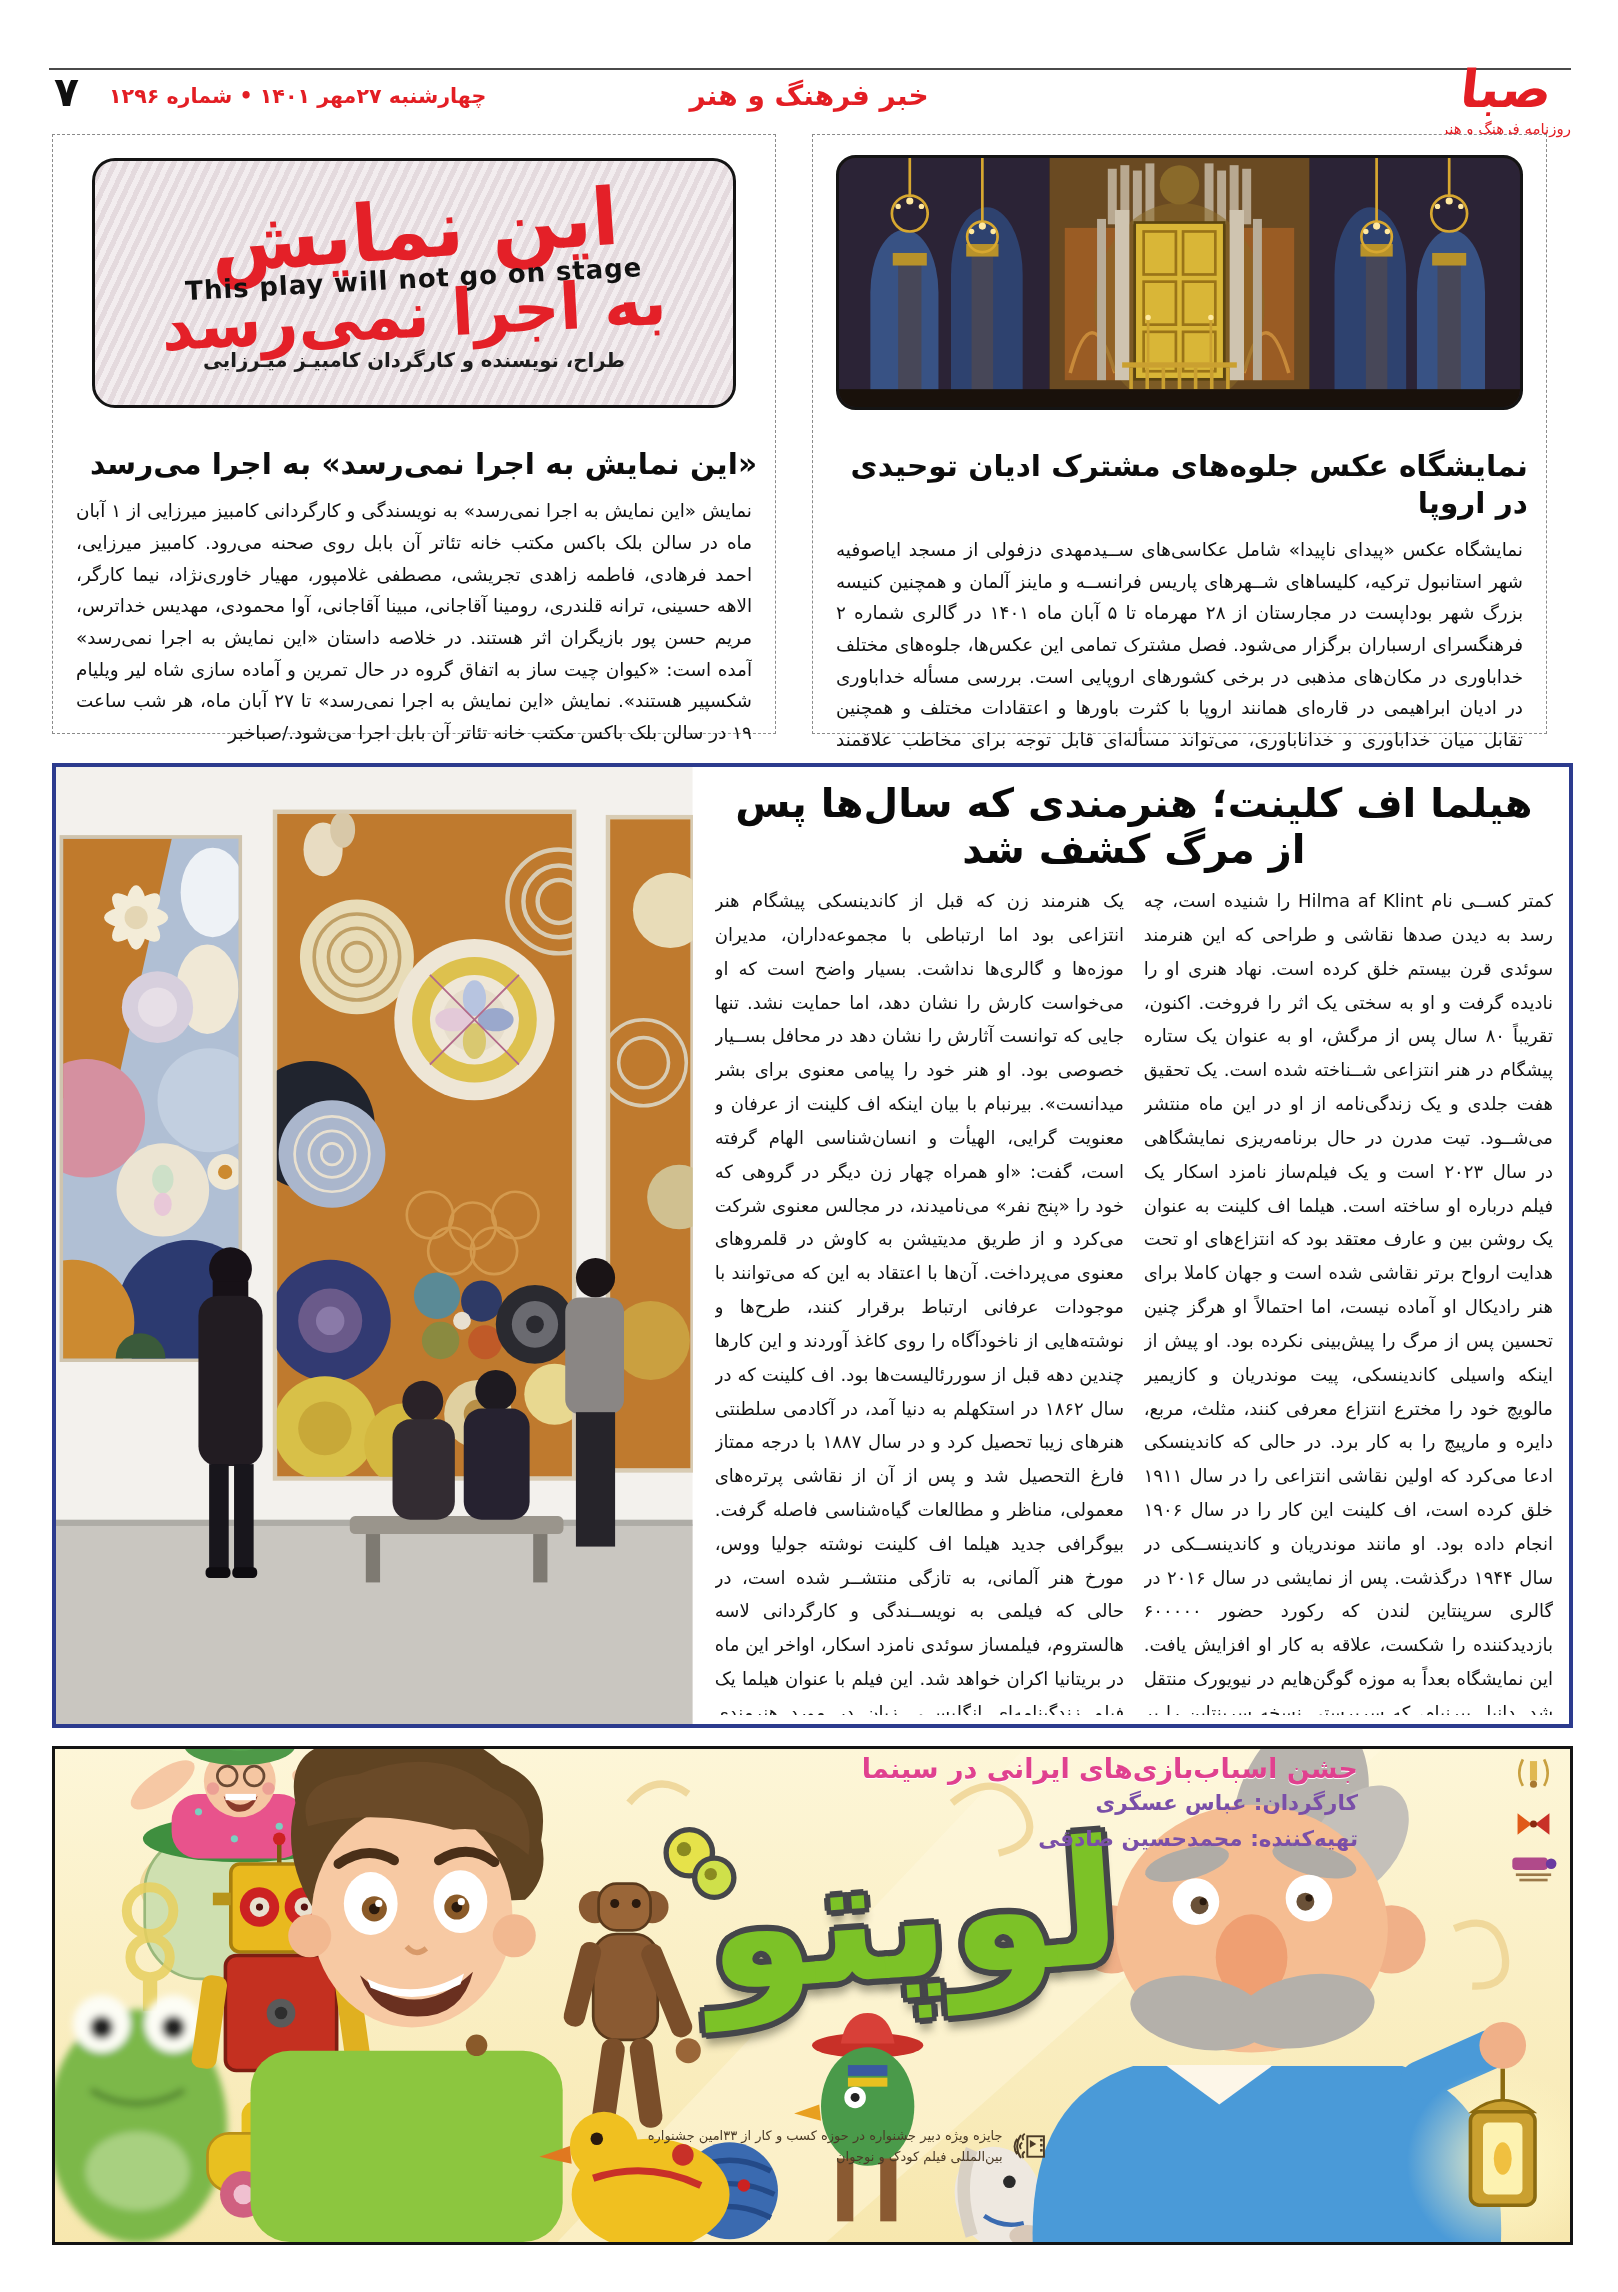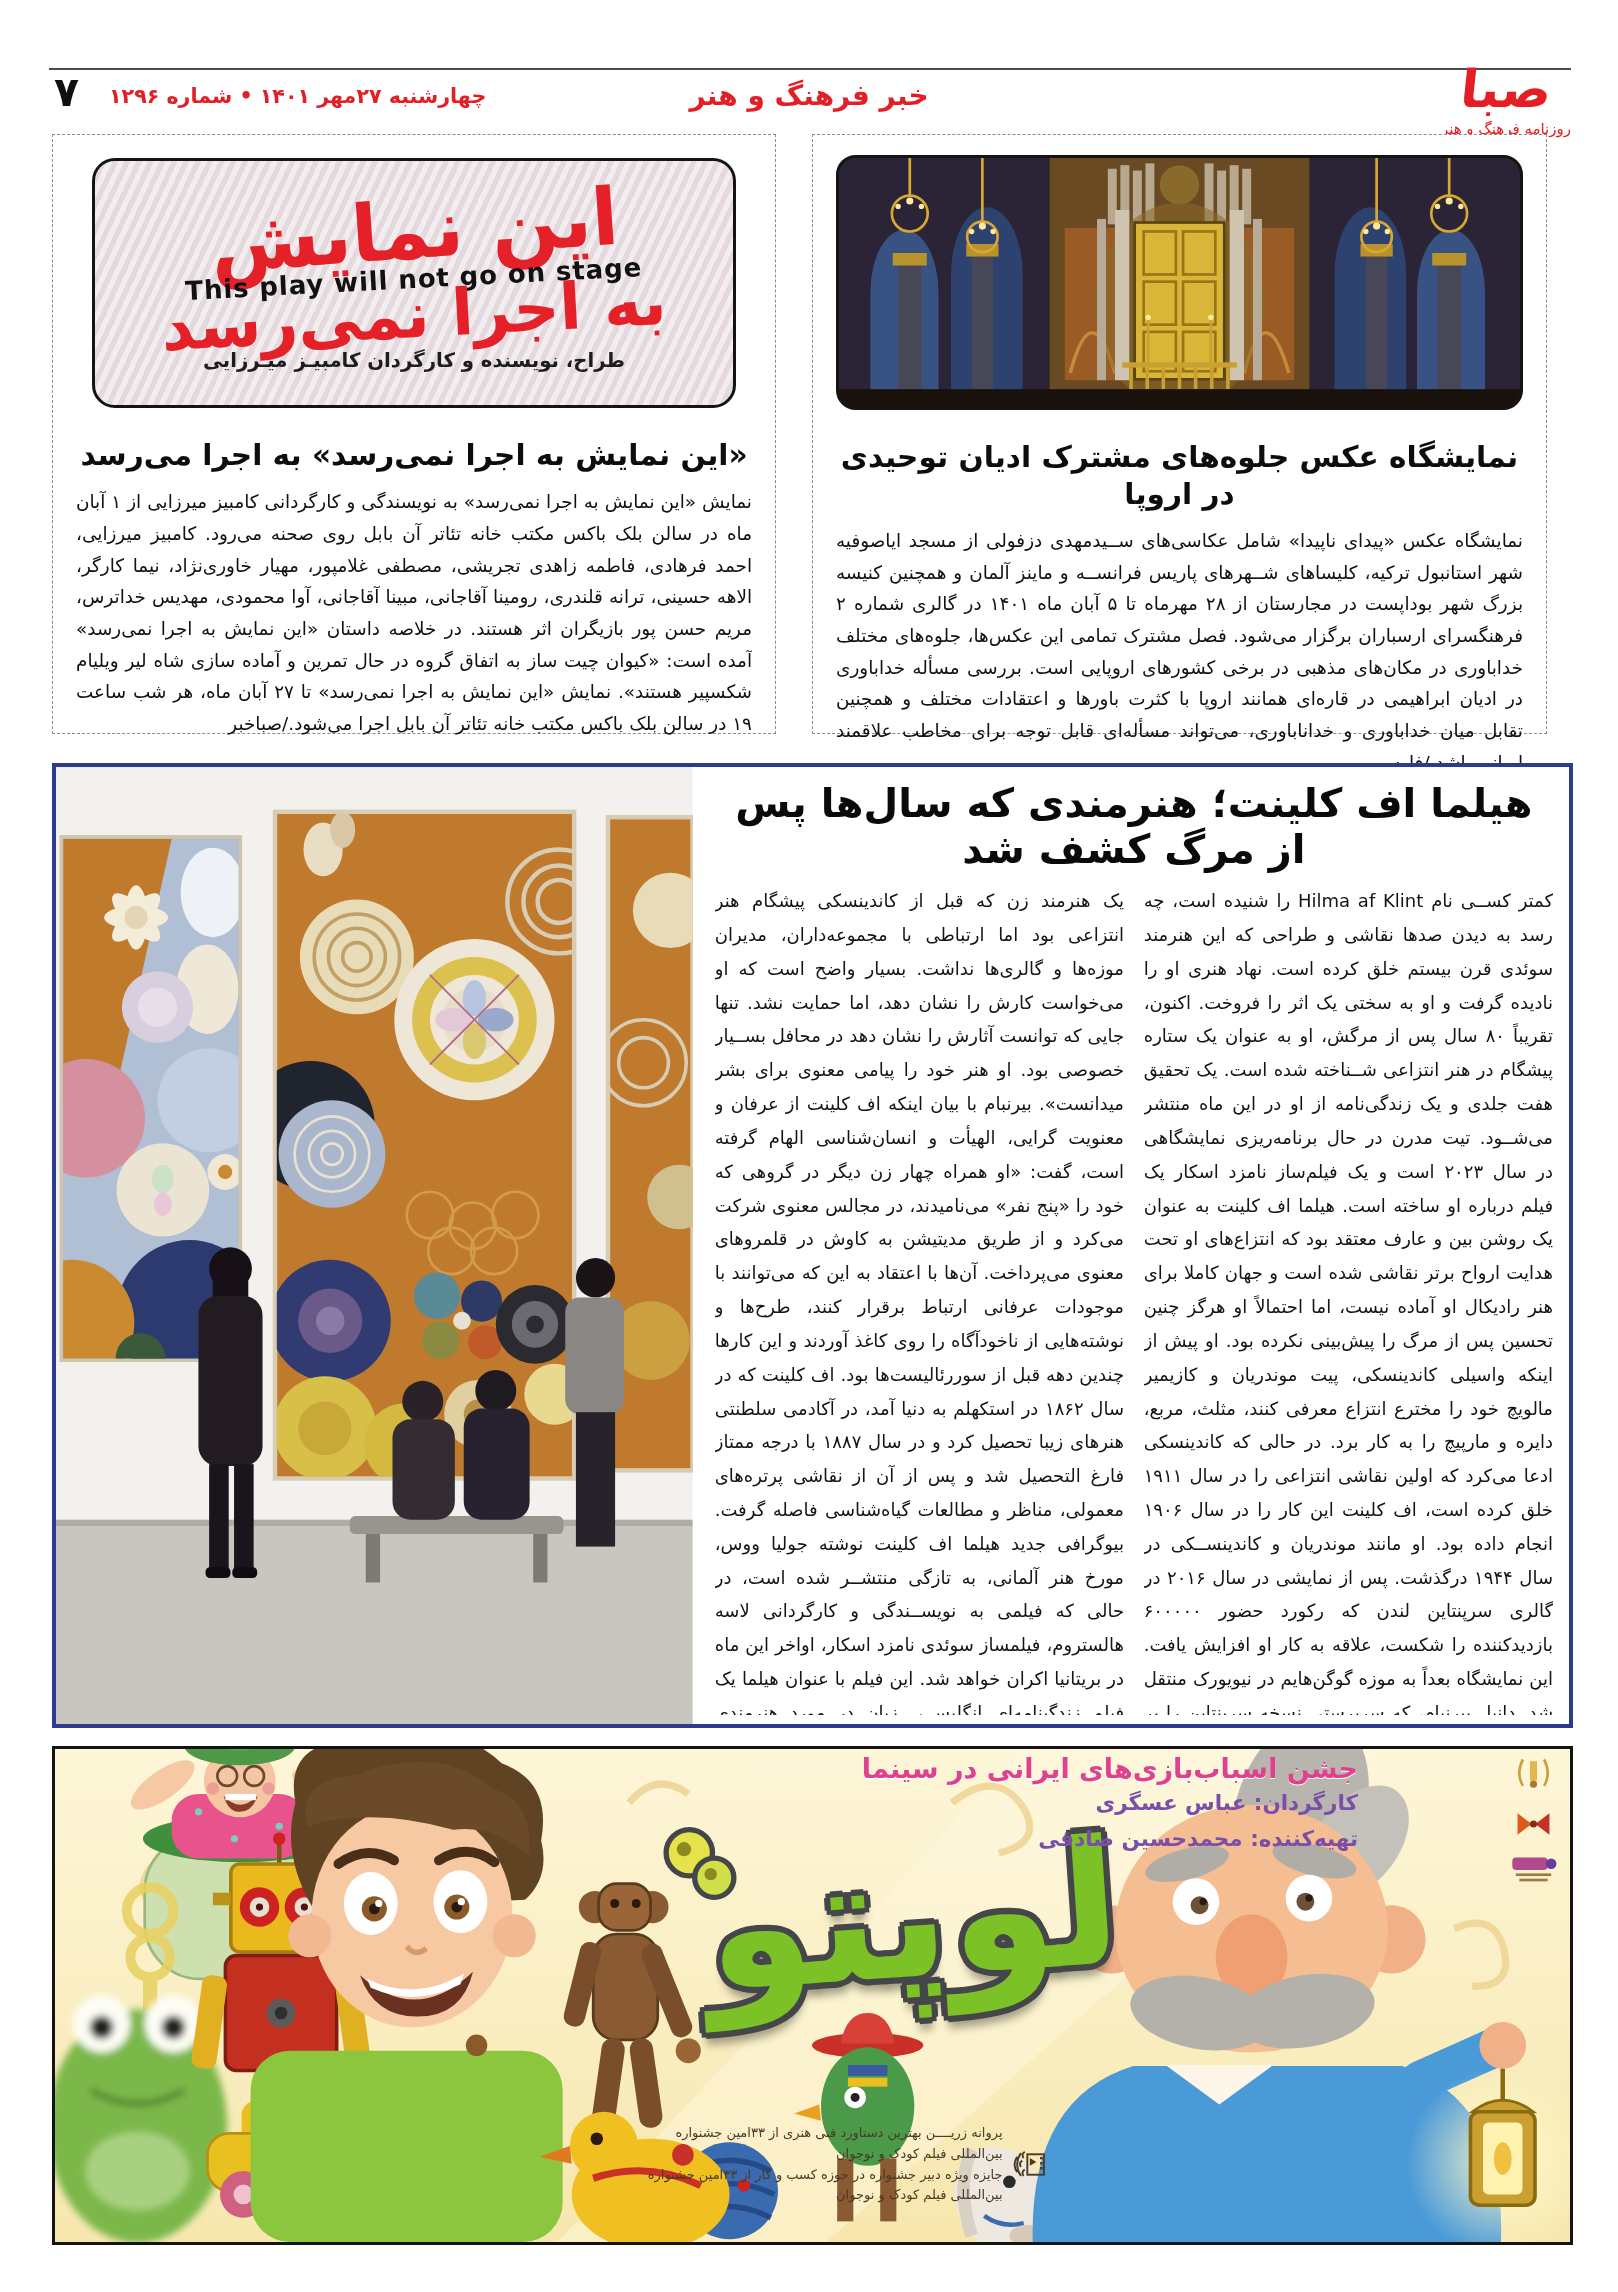--- a/index.html
+++ b/index.html
@@ -26,7 +26,7 @@
   .pp-fa2{font-size:64px;font-weight:bold;color:#e42028;line-height:.95;margin-top:-9px;transform:rotate(-3deg);direction:rtl;}
   .pp-credit{font-size:19.7px;font-weight:bold;color:#1d1d1d;margin-top:3px;direction:rtl;}
   .photo-frame{margin:19.7px auto 0;width:681px;height:249px;border:3.6px solid #141414;border-radius:19.7px;overflow:hidden;background:#241a12;}
-  .box-headline{margin:29px 18px 0;text-align:center;font-size:29.6px;font-weight:bold;color:#0d0d0d;direction:rtl;line-height:1.25;}
+  .box-headline{margin:38px 18px 0;text-align:right;font-size:29.6px;font-weight:bold;color:#0d0d0d;direction:rtl;line-height:1.25;}
   .box-body{margin:12.5px 23px 0;font-size:18.4px;line-height:1.72;color:#111;text-align:justify;direction:rtl;overflow:hidden;max-height:287px;}
   
   .klint{position:absolute;left:52px;top:763px;width:1521px;height:965px;border:4.5px solid #2c3b8e;background:#fff;

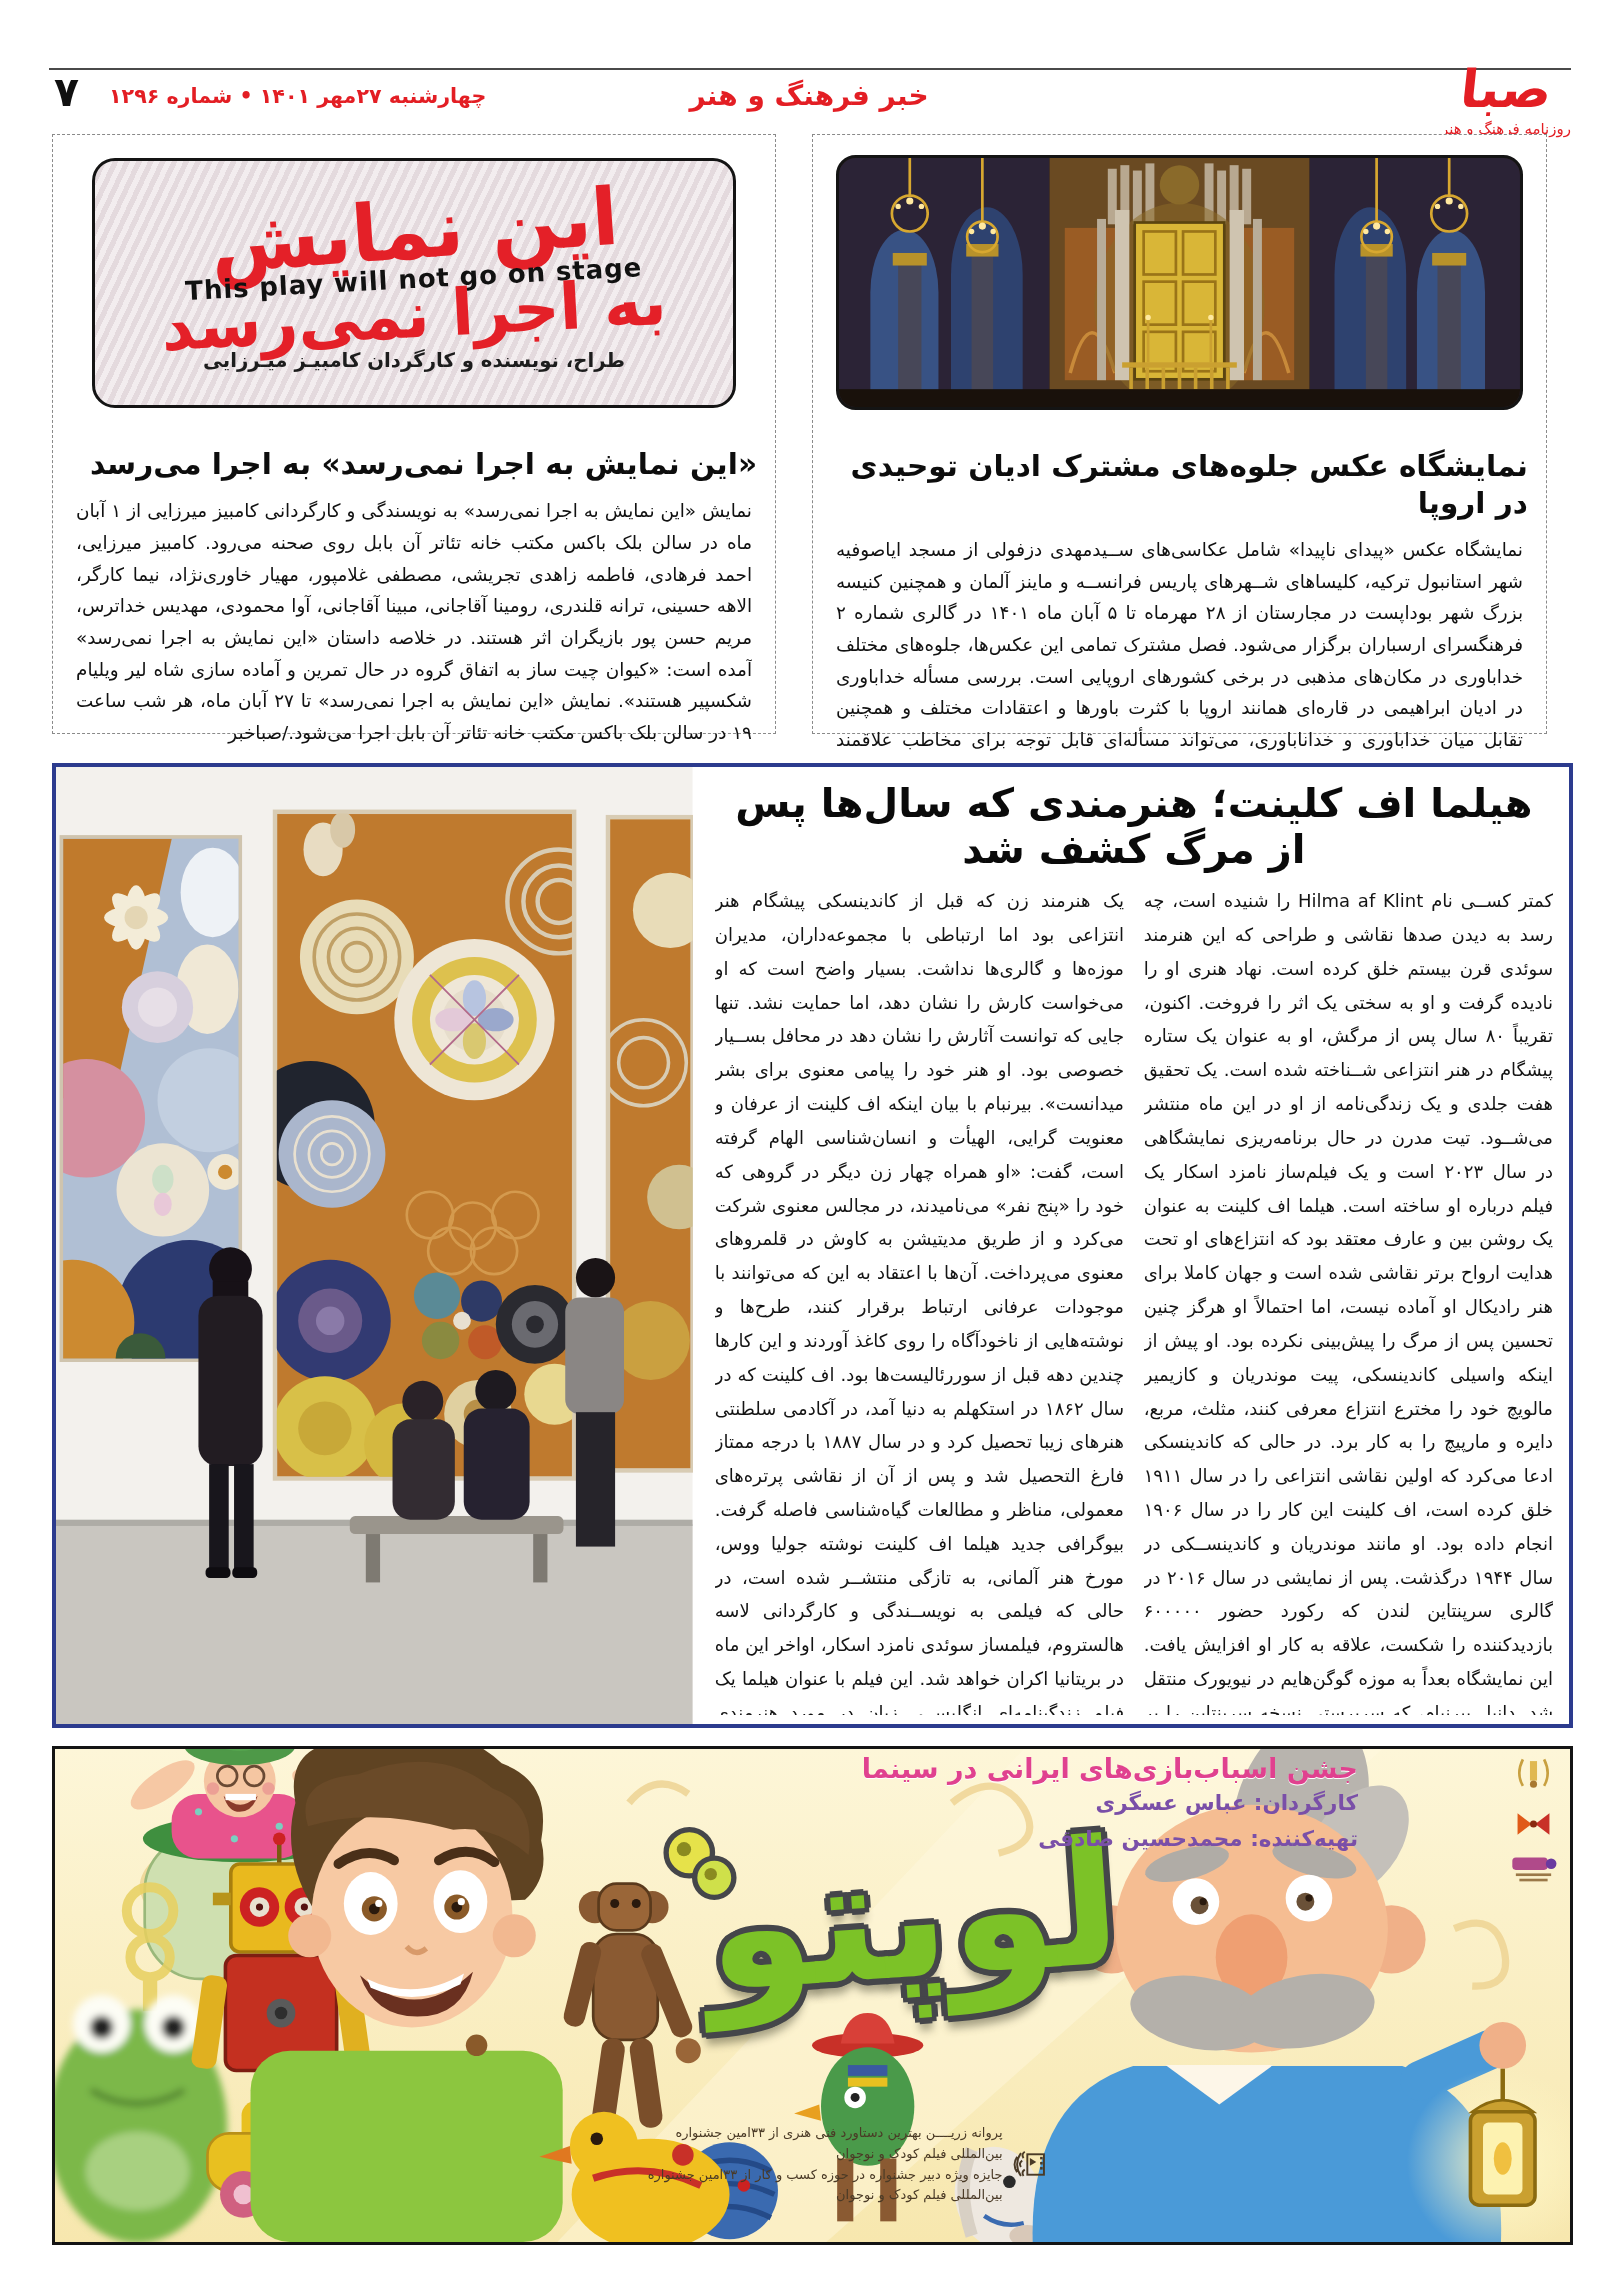--- a/index.html
+++ b/index.html
@@ -545,7 +545,6 @@
         <path d="M28,16 l10,6 -10,6z" fill="#4a3a26"></path>
       </svg>
       <div class="award-lines">
-        <div>پروانه زریــــن بهترین دستاورد فنی هنری از ۳۳امین جشنواره بین‌المللی فیلم کودک و نوجوان</div>
         <div>جایزه ویژه دبیر جشنواره در حوزه کسب و کار از ۳۳امین جشنواره بین‌المللی فیلم کودک و نوجوان</div>
       </div>
     </div>

